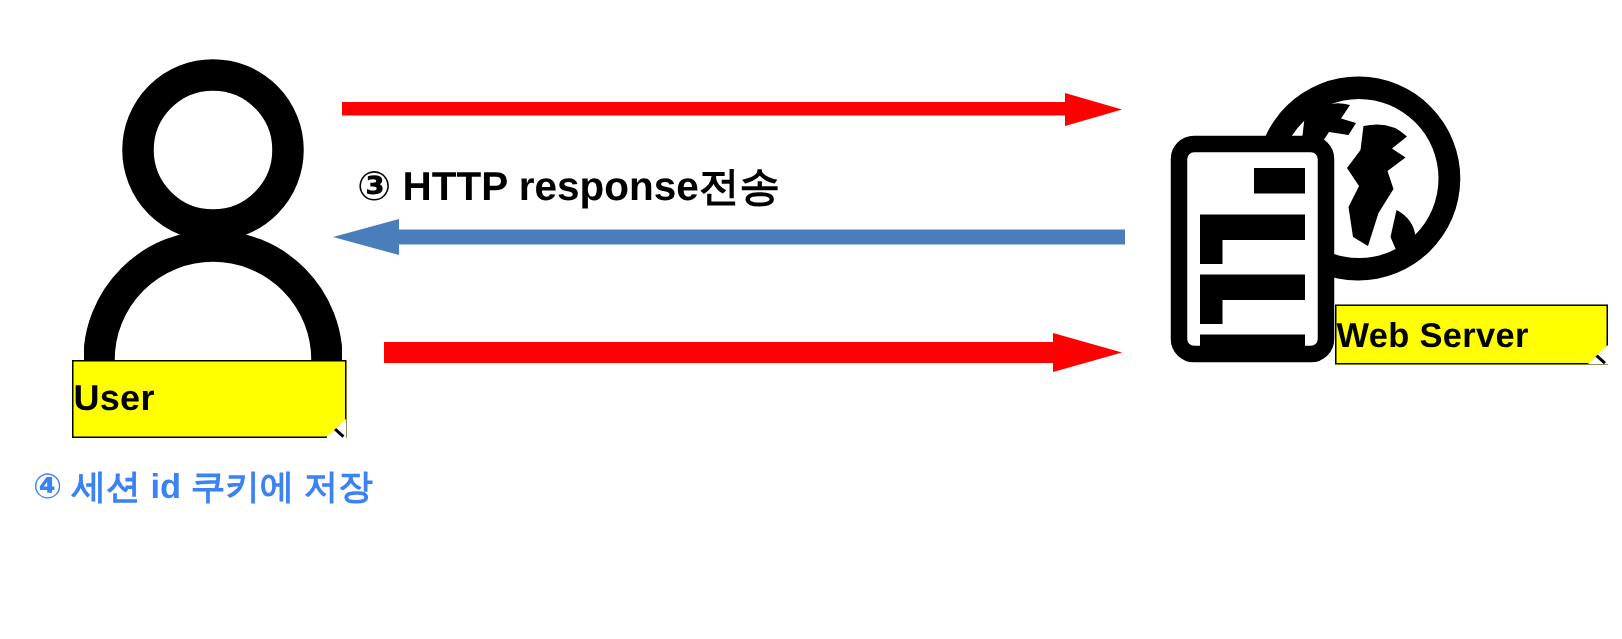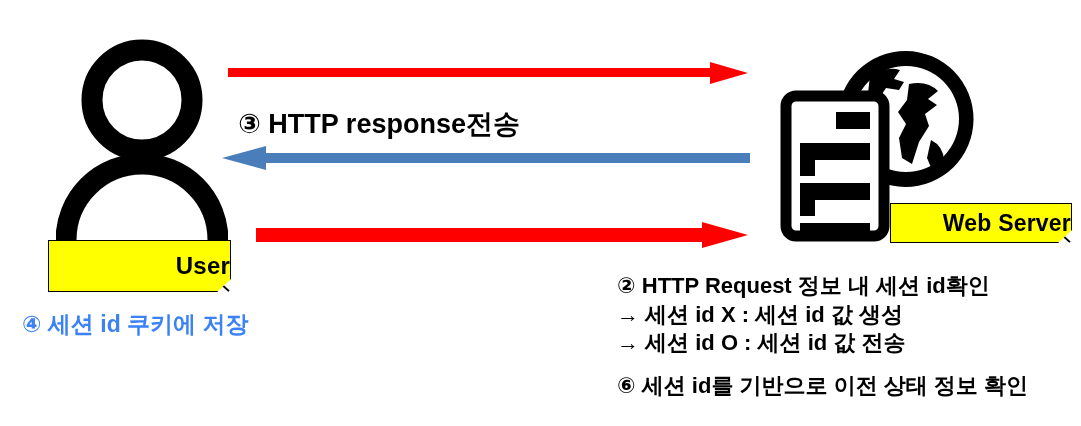--- a/index.html
+++ b/index.html
@@ -47,7 +47,7 @@
     box-sizing: border-box;
     display: flex;
     align-items: center;
-    justify-content: flex-end;
+    justify-content: flex-start;
     color: #000000;
     font-weight: bold;
     letter-spacing: 0.2px;

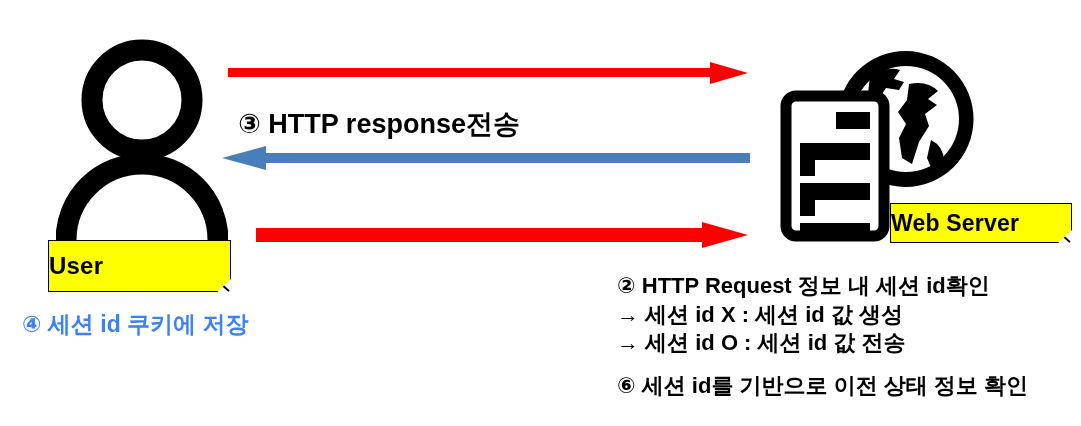--- a/index.html
+++ b/index.html
@@ -206,12 +206,6 @@
 
   <div class="note" id="note-step-4">④ 세션 id 쿠키에 저장</div>
 
-  <div id="server-notes">
-    <div class="nline">② HTTP Request 정보 내 세션 id확인</div>
-    <div class="nline">→ 세션 id X : 세션 id 값 생성</div>
-    <div class="nline">→ 세션 id O : 세션 id 값 전송</div>
-    <div class="nline gap">⑥ 세션 id를 기반으로 이전 상태 정보 확인</div>
-  </div>
 
 </div>
 

